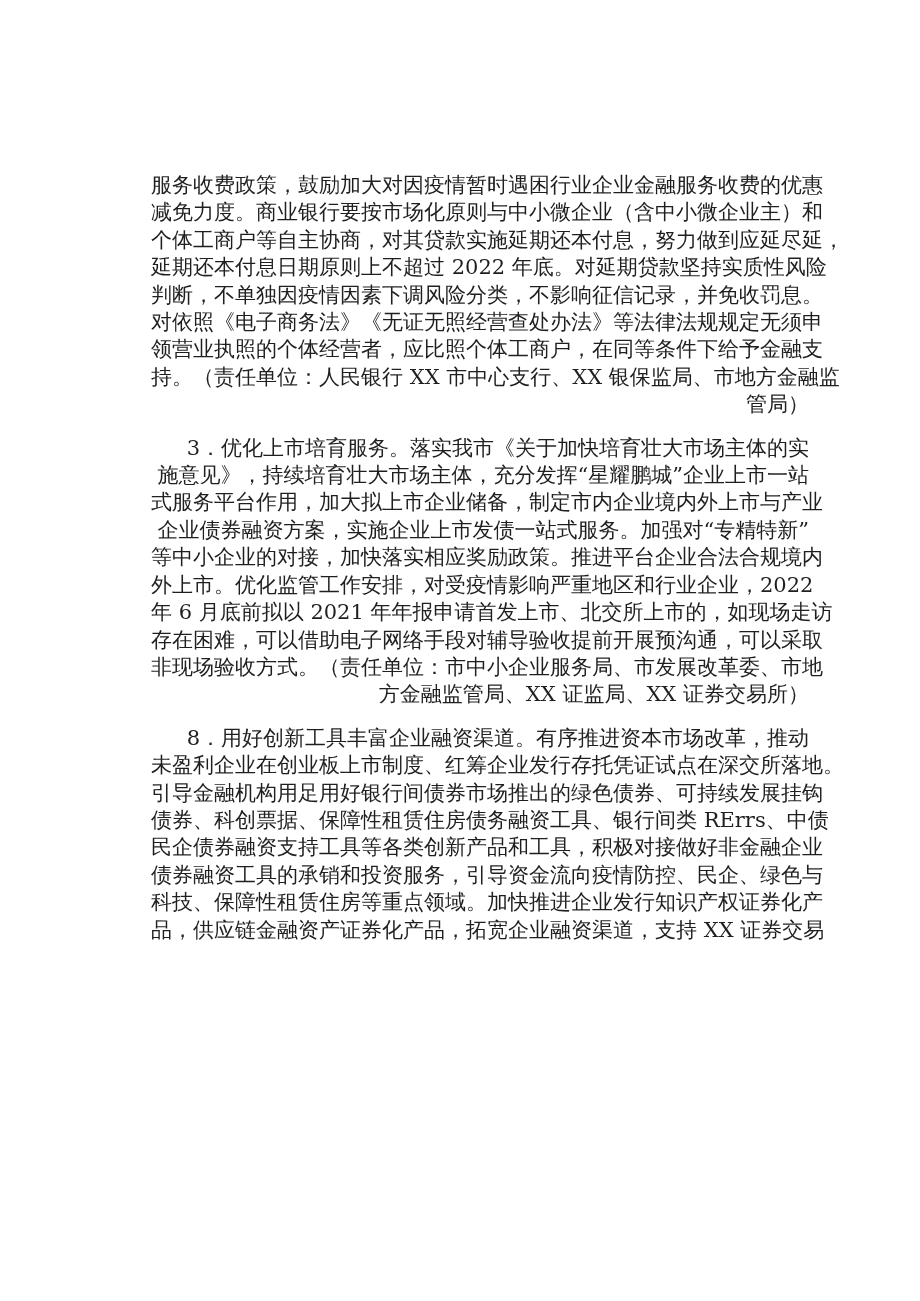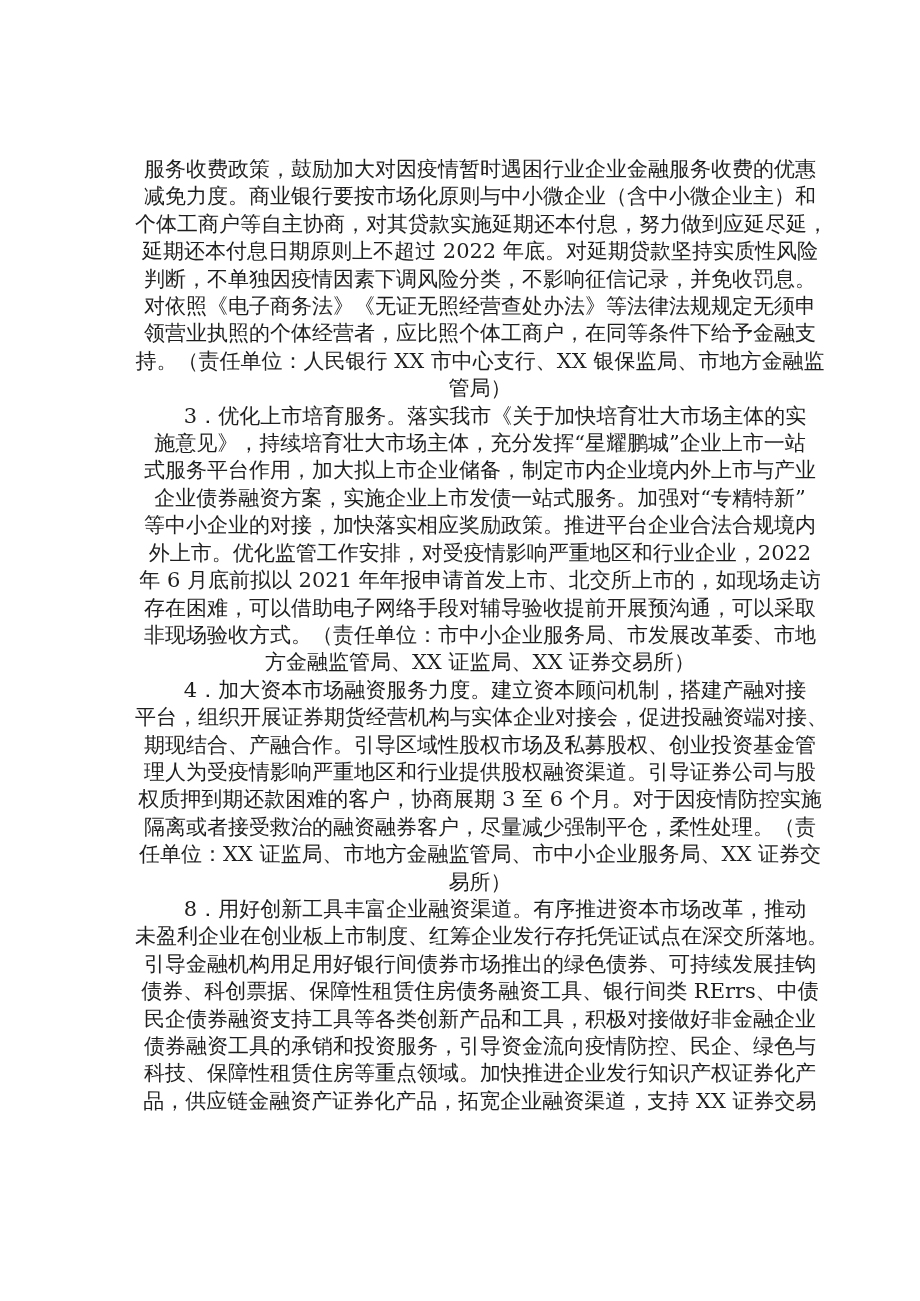--- a/index.html
+++ b/index.html
@@ -26,10 +26,10 @@
     letter-spacing: 0;
   }
   .para {
-    margin: 0;
+    margin: 16px;
     padding: 0;
     white-space: pre; 
-    text-align: center;
+    text-align: right;
   }
   .para.indent {
     text-indent: 30px;

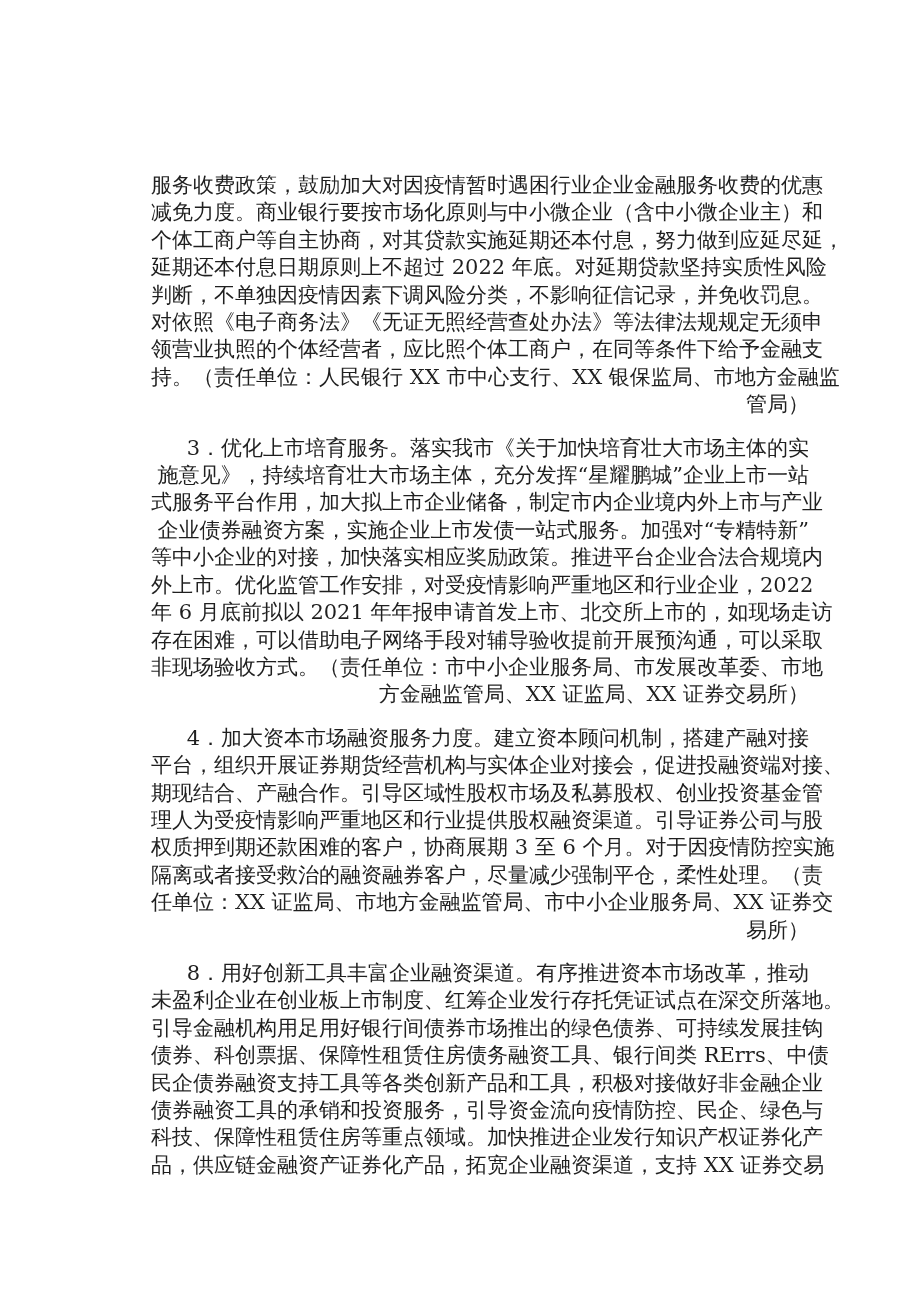--- a/index.html
+++ b/index.html
@@ -59,14 +59,6 @@
 存在困难，可以借助电子网络手段对辅导验收提前开展预沟通，可以采取
 非现场验收方式。（责任单位：市中小企业服务局、市发展改革委、市地
 方金融监管局、XX 证监局、XX 证券交易所）</p>
-    <p class="para indent">4．加大资本市场融资服务力度。建立资本顾问机制，搭建产融对接
-平台，组织开展证券期货经营机构与实体企业对接会，促进投融资端对接、
-期现结合、产融合作。引导区域性股权市场及私募股权、创业投资基金管
-理人为受疫情影响严重地区和行业提供股权融资渠道。引导证券公司与股
-权质押到期还款困难的客户，协商展期 3 至 6 个月。对于因疫情防控实施
-隔离或者接受救治的融资融券客户，尽量减少强制平仓，柔性处理。（责
-任单位：XX 证监局、市地方金融监管局、市中小企业服务局、XX 证券交
-易所）</p>
     <p class="para indent">8．用好创新工具丰富企业融资渠道。有序推进资本市场改革，推动
 未盈利企业在创业板上市制度、红筹企业发行存托凭证试点在深交所落地。
 引导金融机构用足用好银行间债券市场推出的绿色债券、可持续发展挂钩

